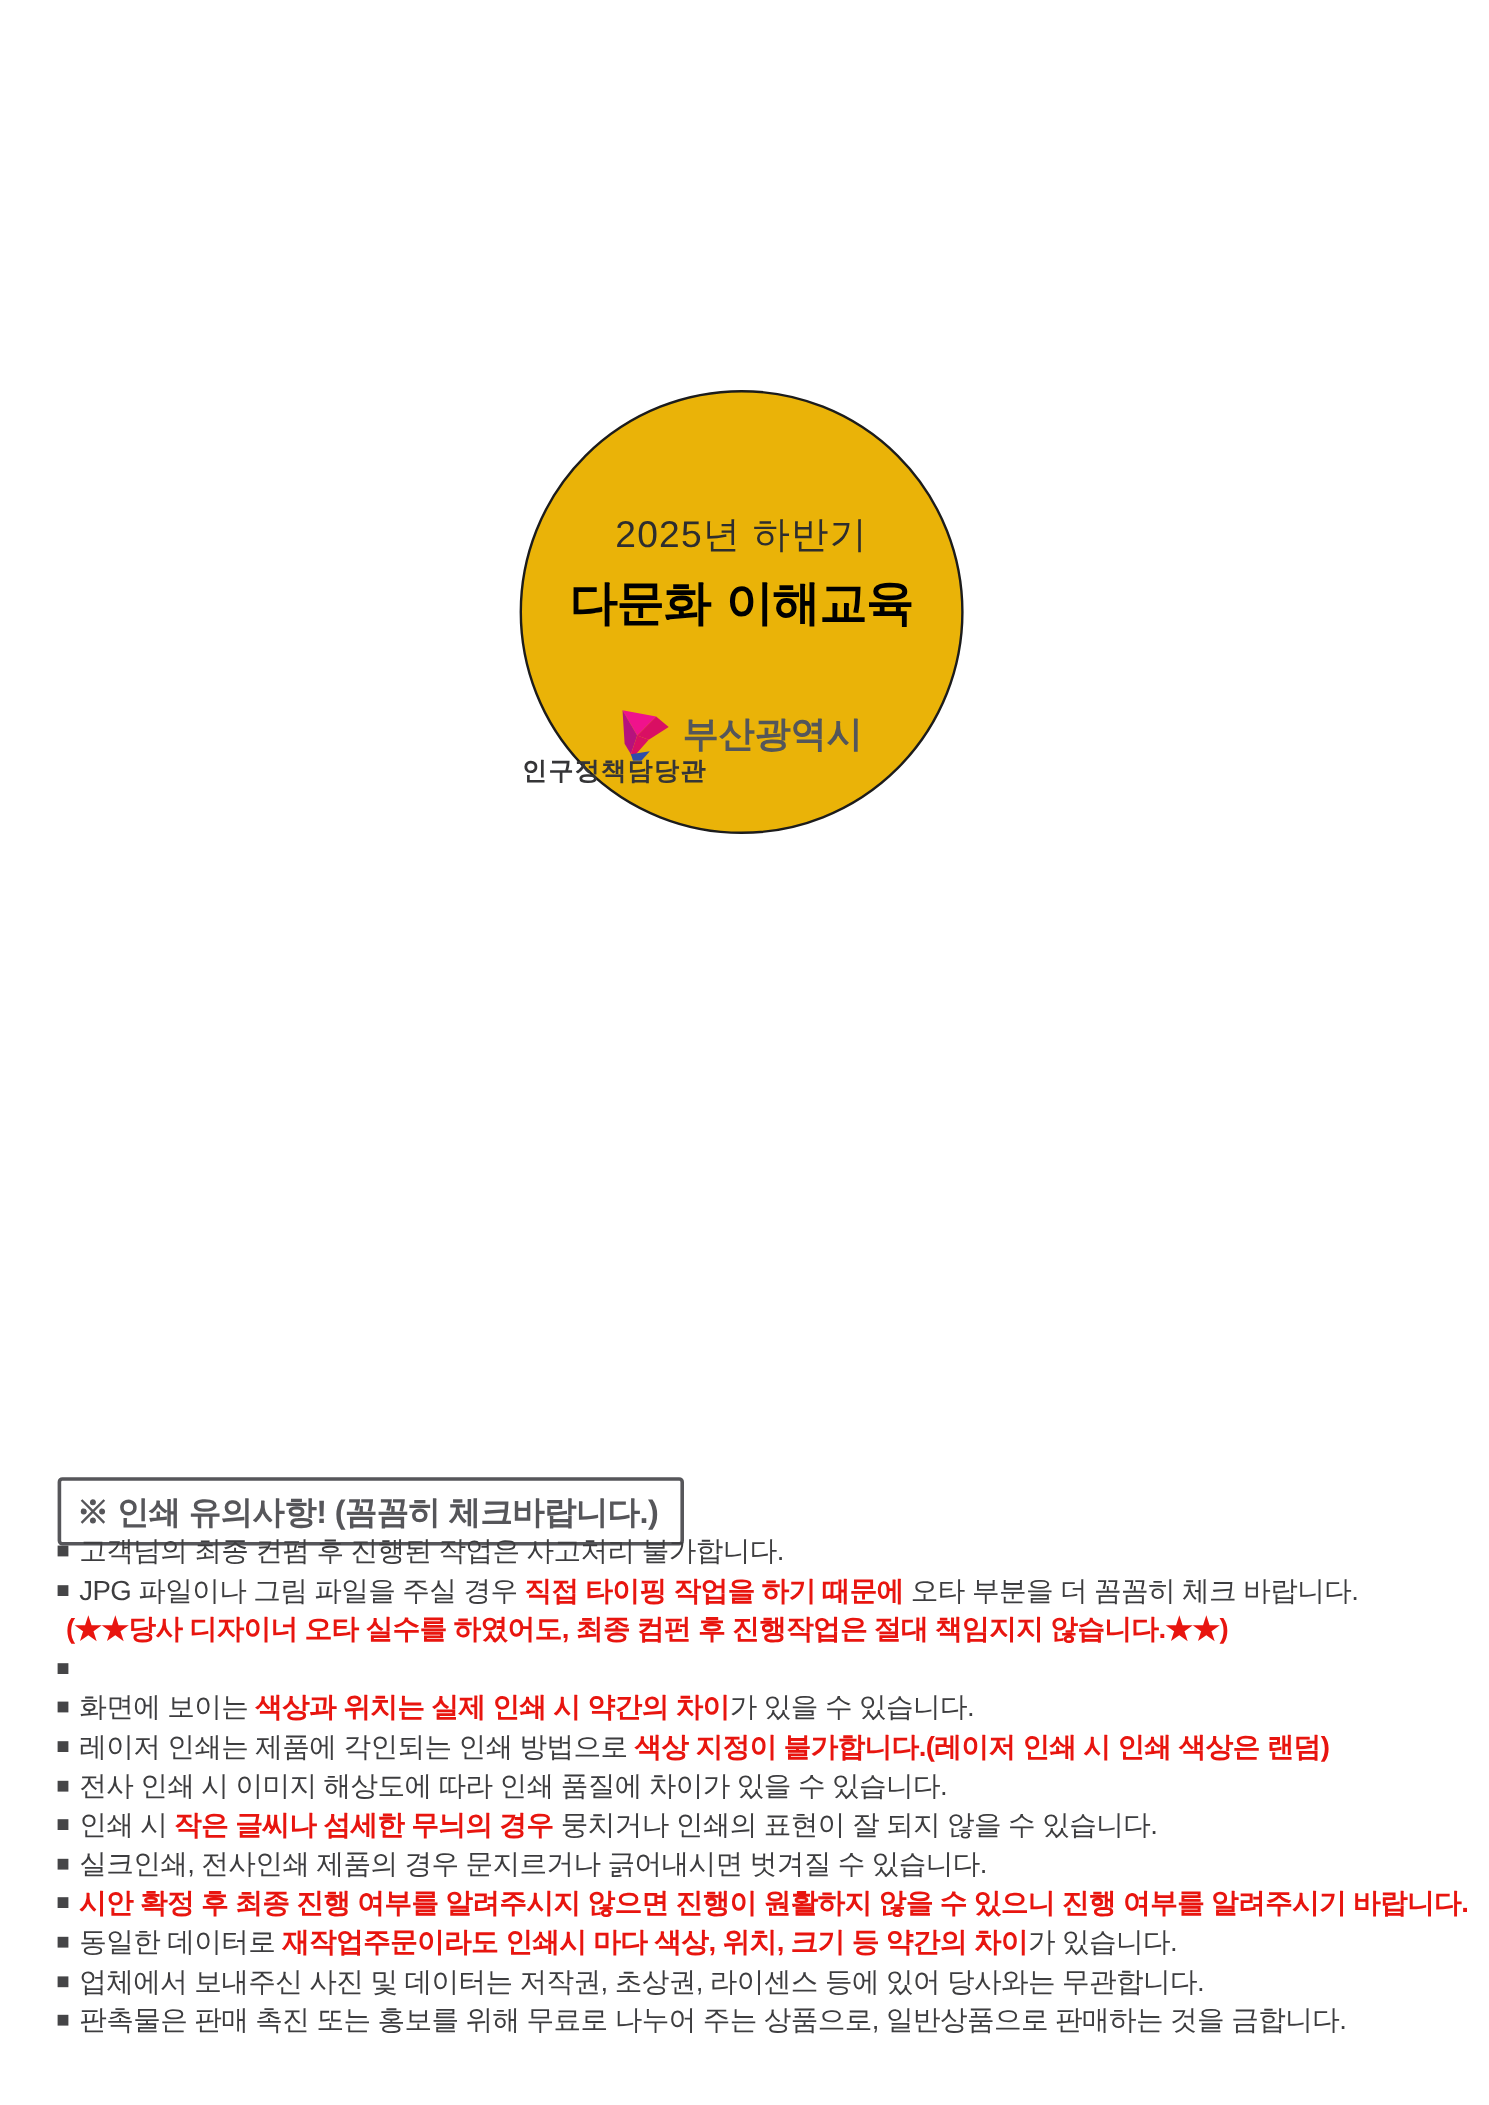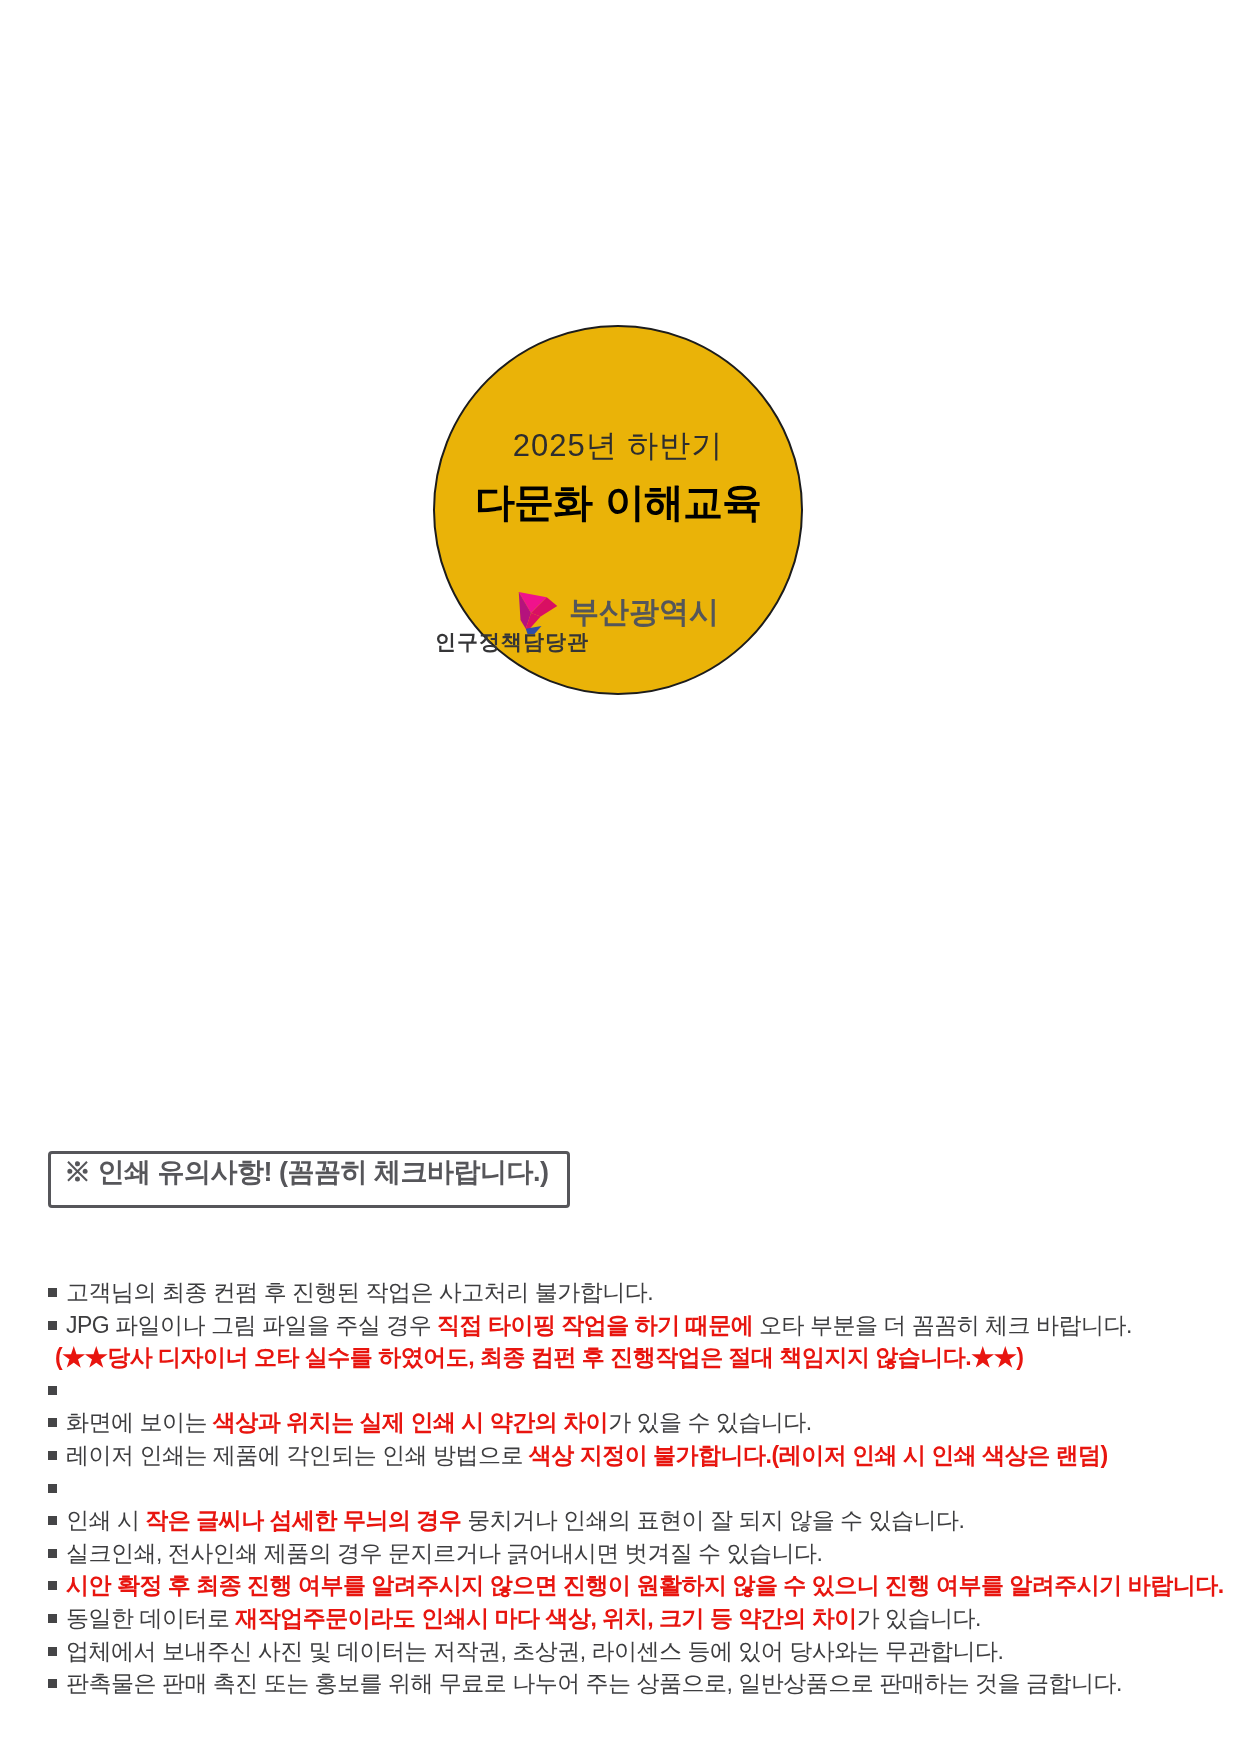--- a/index.html
+++ b/index.html
@@ -56,11 +56,11 @@
   }
   
   .notice-box{
-    position:absolute;left:48px;top:1151px;
+    position:absolute;left:48px;top:1231px;
     width:503px;height:51px;
     border:3px solid var(--box-border);
     border-radius:4px;
-    display:flex;align-items:flex-start;
+    display:flex;align-items:center;
     padding-left:13px;
     box-sizing:content-box;
   }

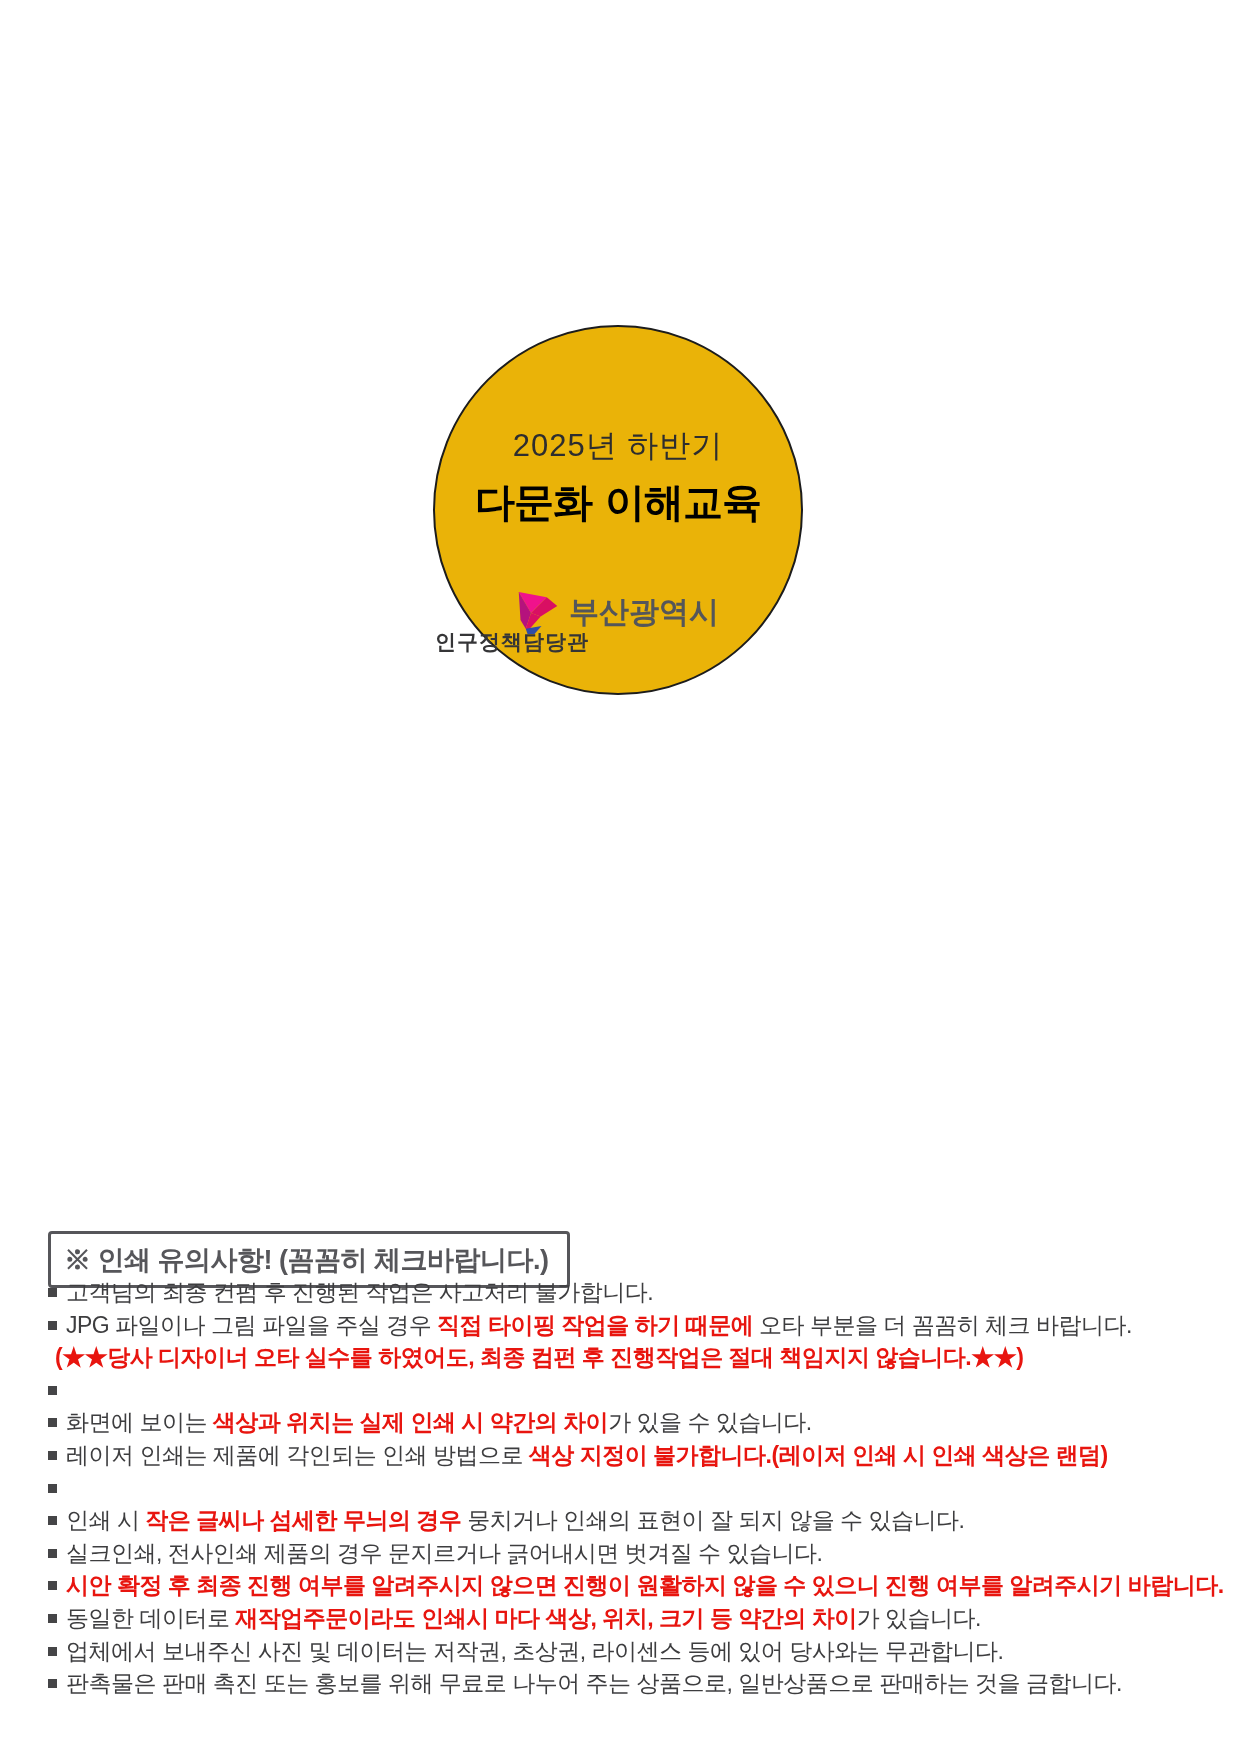--- a/index.html
+++ b/index.html
@@ -116,7 +116,7 @@
     <div class="notice-item"><span class="bullet"></span></div>
     <div class="notice-item"><span class="bullet"></span><span class="seg">화면에 보이는 </span><span class="seg red">색상과 위치는 실제 인쇄 시 약간의 차이</span><span class="seg">가 있을 수 있습니다.</span></div>
     <div class="notice-item"><span class="bullet"></span><span class="seg">레이저 인쇄는 제품에 각인되는 인쇄 방법으로 </span><span class="seg red">색상 지정이 불가합니다.(레이저 인쇄 시 인쇄 색상은 랜덤)</span></div>
-    <div class="notice-item"><span class="bullet"></span></div>
+    <div class="notice-item"><span class="bullet"></span><span class="seg">전사 인쇄 시 이미지 해상도에 따라 인쇄 품질에 차이가 있을 수 있습니다.</span></div>
     <div class="notice-item"><span class="bullet"></span><span class="seg">인쇄 시 </span><span class="seg red">작은 글씨나 섬세한 무늬의 경우</span><span class="seg"> 뭉치거나 인쇄의 표현이 잘 되지 않을 수 있습니다.</span></div>
     <div class="notice-item"><span class="bullet"></span><span class="seg">실크인쇄, 전사인쇄 제품의 경우 문지르거나 긁어내시면 벗겨질 수 있습니다.</span></div>
     <div class="notice-item"><span class="bullet"></span><span class="seg red">시안 확정 후 최종 진행 여부를 알려주시지 않으면 진행이 원활하지 않을 수 있으니 진행 여부를 알려주시기 바랍니다.</span></div>

